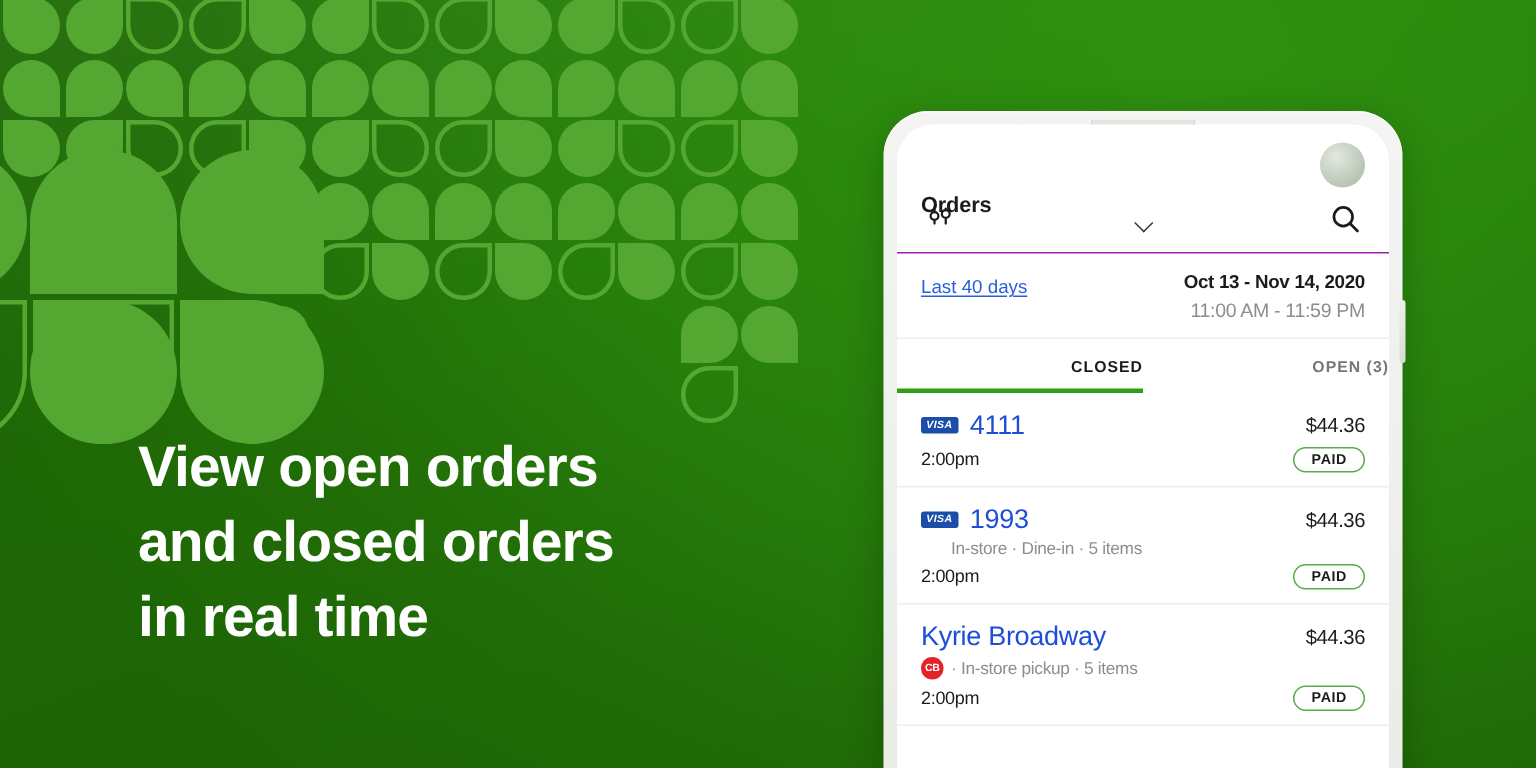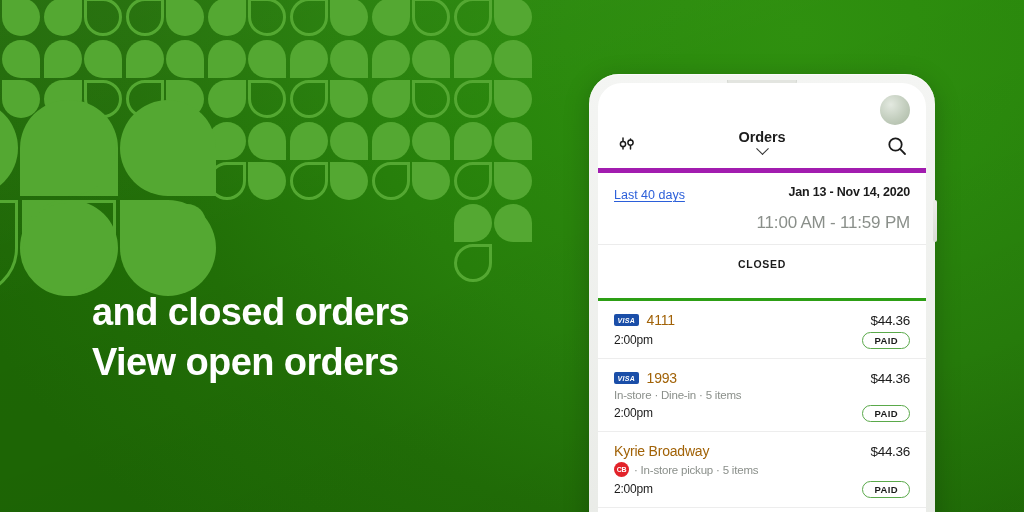--- a/index.html
+++ b/index.html
@@ -85,8 +85,8 @@
   .app-header{
     position:relative;
     padding:46px 16px 12px 16px;
-    text-align:center;
-    border-bottom:5px solid #a21caf;
+    text-align:left;
+    border-bottom:1px solid #a21caf;
   }
   .app-title{
     font-size:14.5px; font-weight:700; color:#1b1b1b; letter-spacing:-0.1px;

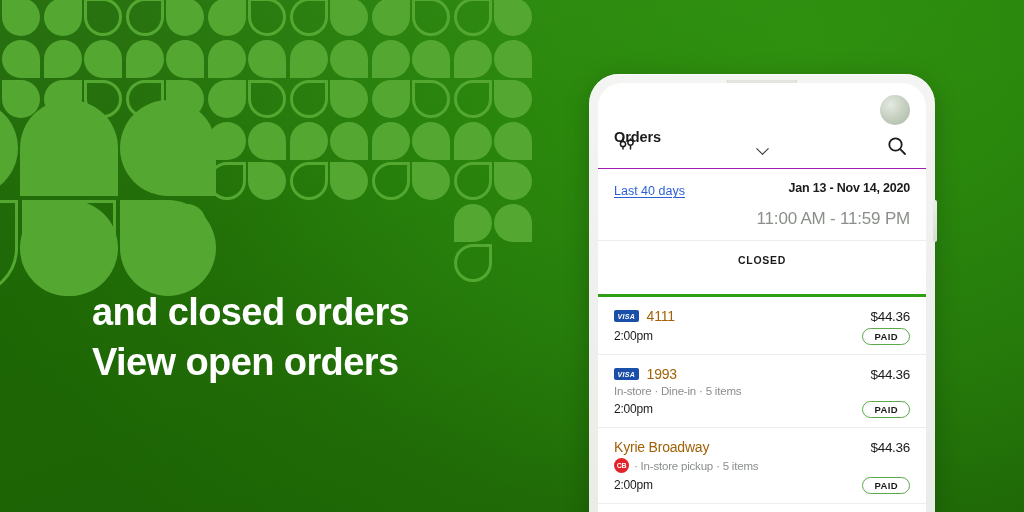--- a/index.html
+++ b/index.html
@@ -296,7 +296,7 @@
     <div class="date-row">
       <div class="date-link">Last 40 days</div>
       <div class="date-right">
-        <div class="date-main">Jan 13 - Nov 14, 2020</div>
+        <div class="date-main">Oct 13 - Nov 14, 2020</div>
         <div class="date-sub">11:00 AM - 11:59 PM</div>
       </div>
     </div>

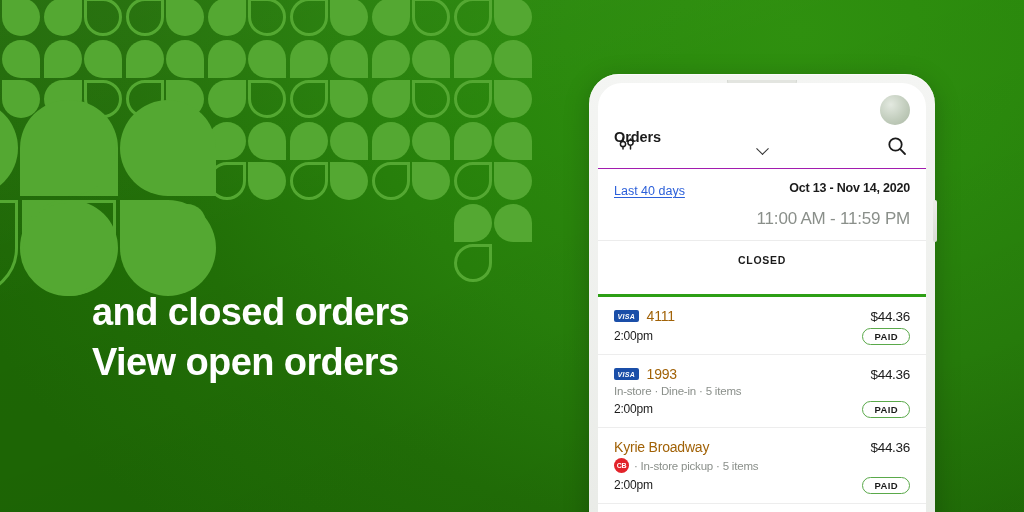--- a/index.html
+++ b/index.html
@@ -119,7 +119,7 @@
   }
   .date-right{ text-align:right; }
   .date-main{ font-size:12.5px; font-weight:700; color:#1b1b1b; letter-spacing:-0.2px; }
-  .date-sub{ font-size:17px; color:#8a8f8a; margin-top:14px; letter-spacing:-0.2px; }
+  .date-sub{ font-size:13px; color:#8a8f8a; margin-top:4px; letter-spacing:-0.2px; }
 
   
   .tabs{ display:flex; }

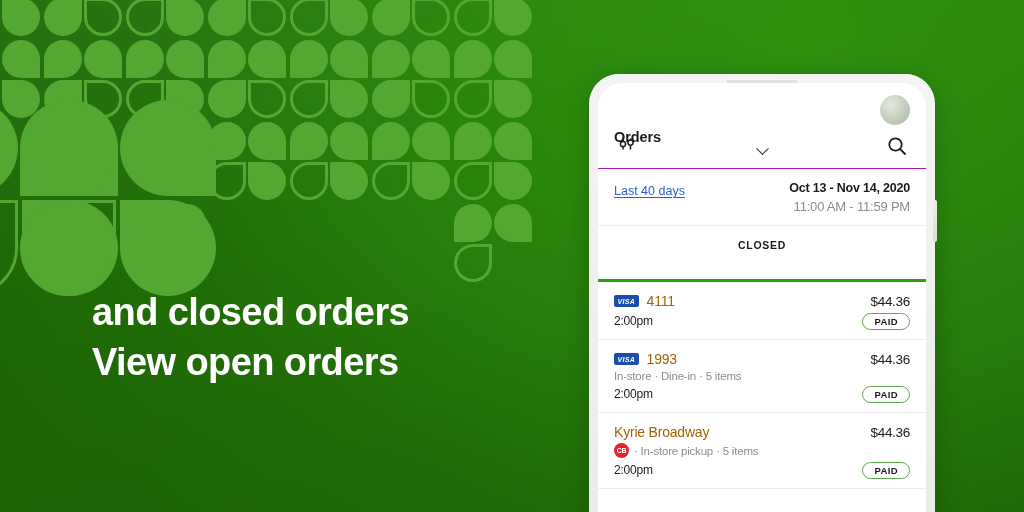--- a/index.html
+++ b/index.html
@@ -124,7 +124,7 @@
   
   .tabs{ display:flex; }
   .tab{
-    flex:1; text-align:center; padding:13px 0 28px 0;
+    flex:1; text-align:right; padding:13px 0 8px 0;
     font-size:10.5px; letter-spacing:0.7px; font-weight:700; color:#777;
     border-bottom:3px solid transparent;
   }

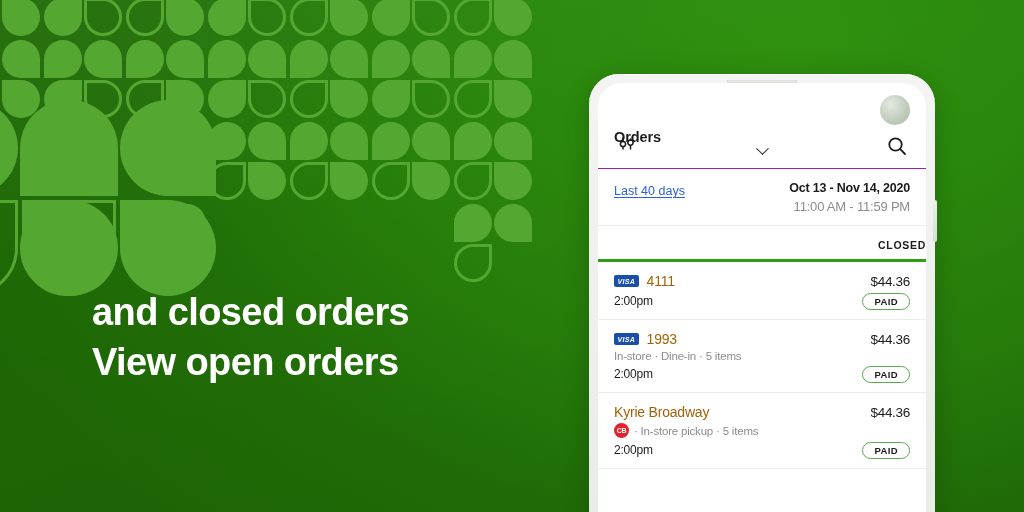--- a/index.html
+++ b/index.html
@@ -303,6 +303,7 @@
 
     <div class="tabs">
       <div class="tab active">CLOSED</div>
+      <div class="tab">OPEN (3)</div>
     </div>
 
 

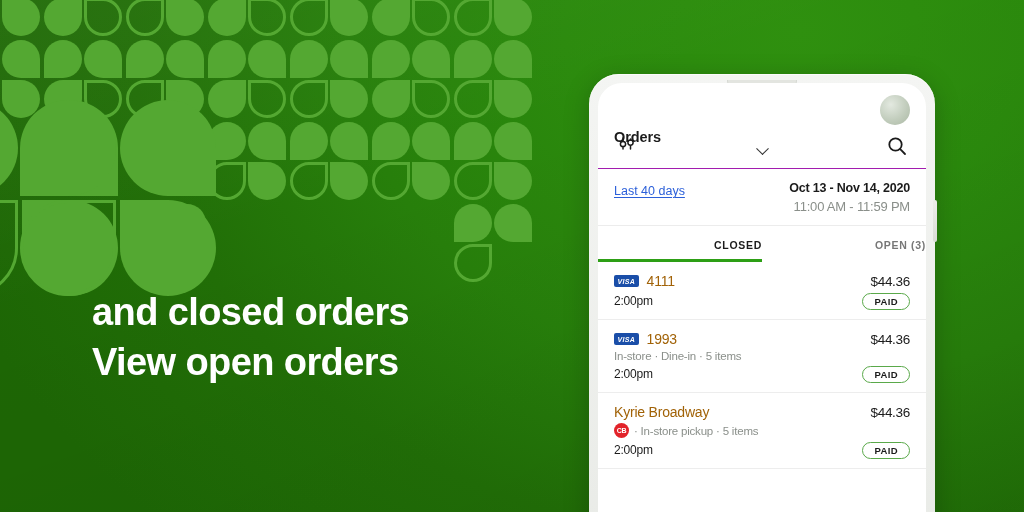--- a/index.html
+++ b/index.html
@@ -150,7 +150,7 @@
   }
   .order-top{ display:flex; align-items:center; justify-content:space-between; }
   .order-left{ display:flex; align-items:center; gap:8px; }
-  .order-name{ font-size:14px; color:#a16207; letter-spacing:-0.2px; }
+  .order-name{ font-size:18px; color:#1d4ed8; letter-spacing:-0.2px; }
   .order-amount{ font-size:13.5px; color:#1b1b1b; letter-spacing:-0.3px; }
   .order-meta{ font-size:11.5px; color:#8a8f8a; margin-top:3px; letter-spacing:-0.2px; }
   .order-bottom{ display:flex; align-items:center; justify-content:space-between; margin-top:3px; min-height:18px; }

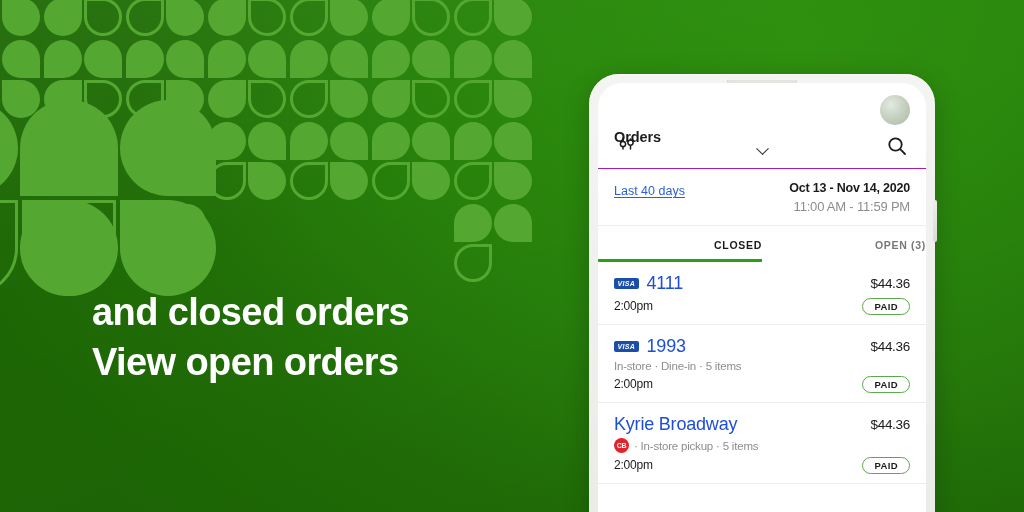--- a/index.html
+++ b/index.html
@@ -255,8 +255,8 @@
   </div>
 
 <div class="headline">
+  <div>View open orders</div>
   <div>and closed orders</div>
-  <div>View open orders</div>
 </div>
 
 <div class="phone">

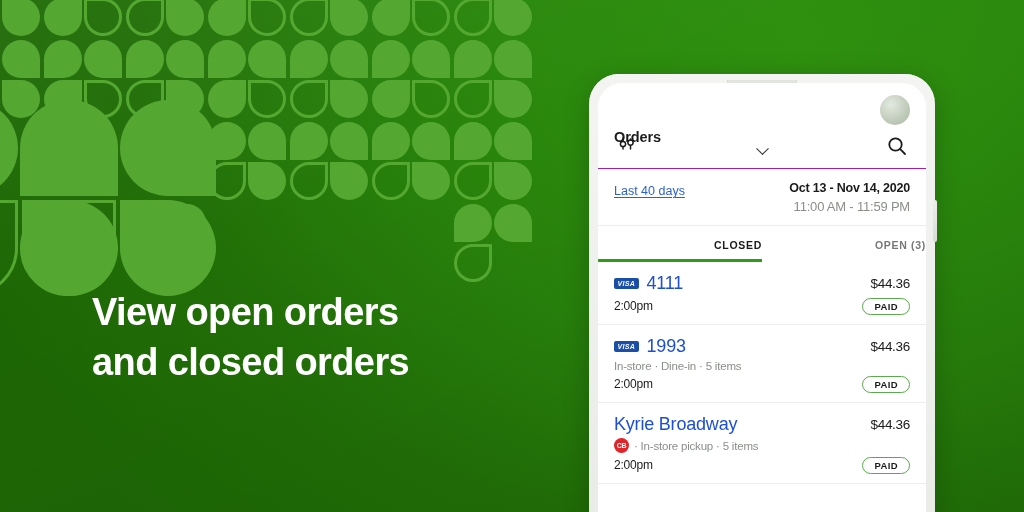--- a/index.html
+++ b/index.html
@@ -329,7 +329,7 @@
             </div>
             <span class="order-amount">$44.36</span>
           </div>
-          <div class="order-meta" style="display:flex;align-items:center;gap:5px;">
+          <div class="order-meta" style="display:flex;align-items:center;gap:5px;margin-left:20px;">
             <span>In-store · Dine-in · 5 items</span>
           </div>
           <div class="order-bottom">

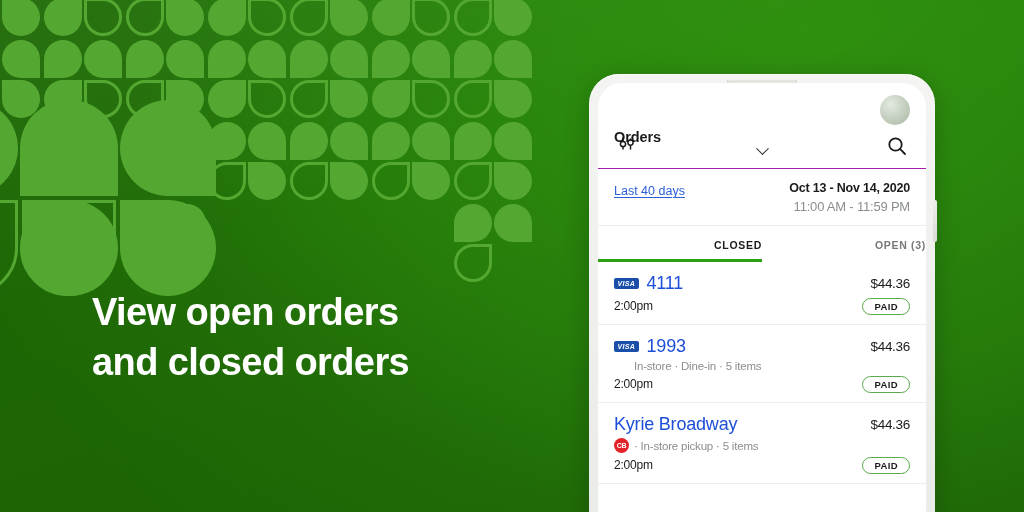--- a/index.html
+++ b/index.html
@@ -257,6 +257,7 @@
 <div class="headline">
   <div>View open orders</div>
   <div>and closed orders</div>
+  <div>in real time</div>
 </div>
 
 <div class="phone">

